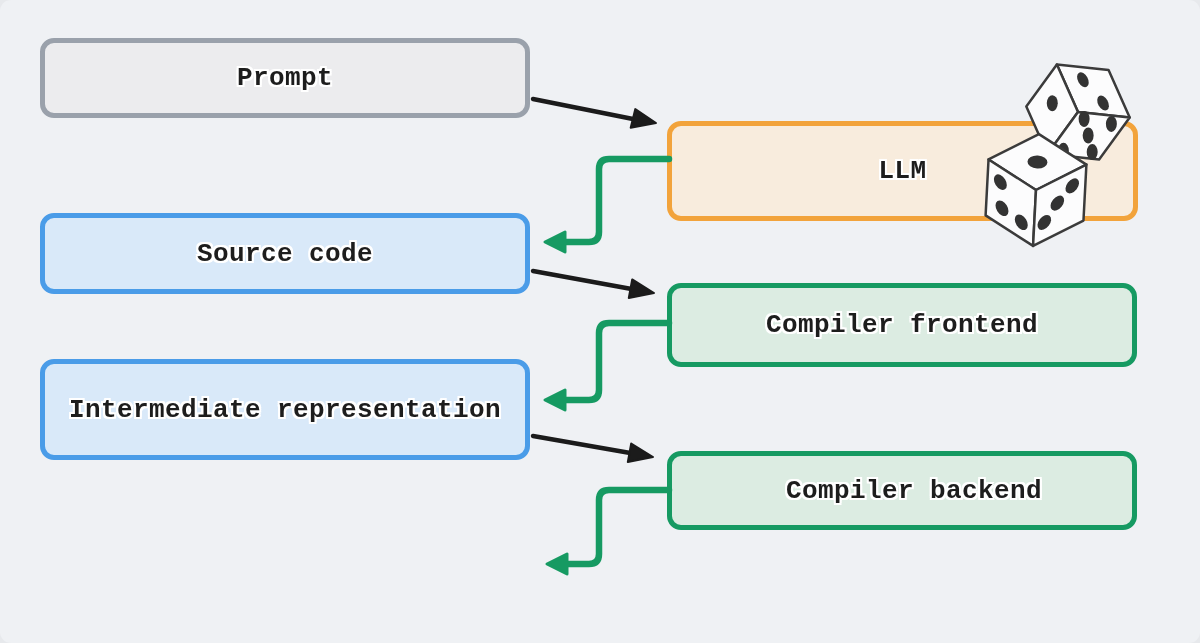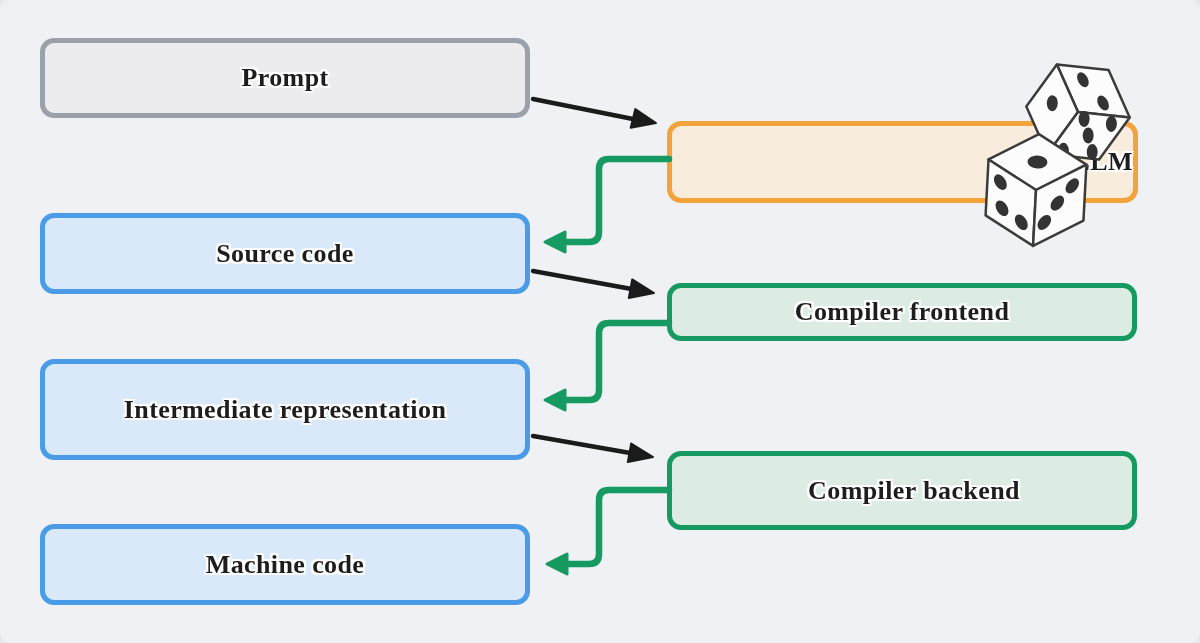--- a/index.html
+++ b/index.html
@@ -6,7 +6,7 @@
   .canvas{
     position:relative;width:1200px;height:643px;
     background:#eff1f4;border-radius:11px;overflow:hidden;
-    font-family:Liberation Serif, serif;
+    font-family:Liberation Mono, monospace;
   }
   .node{
     position:absolute;display:flex;align-items:center;justify-content:center;

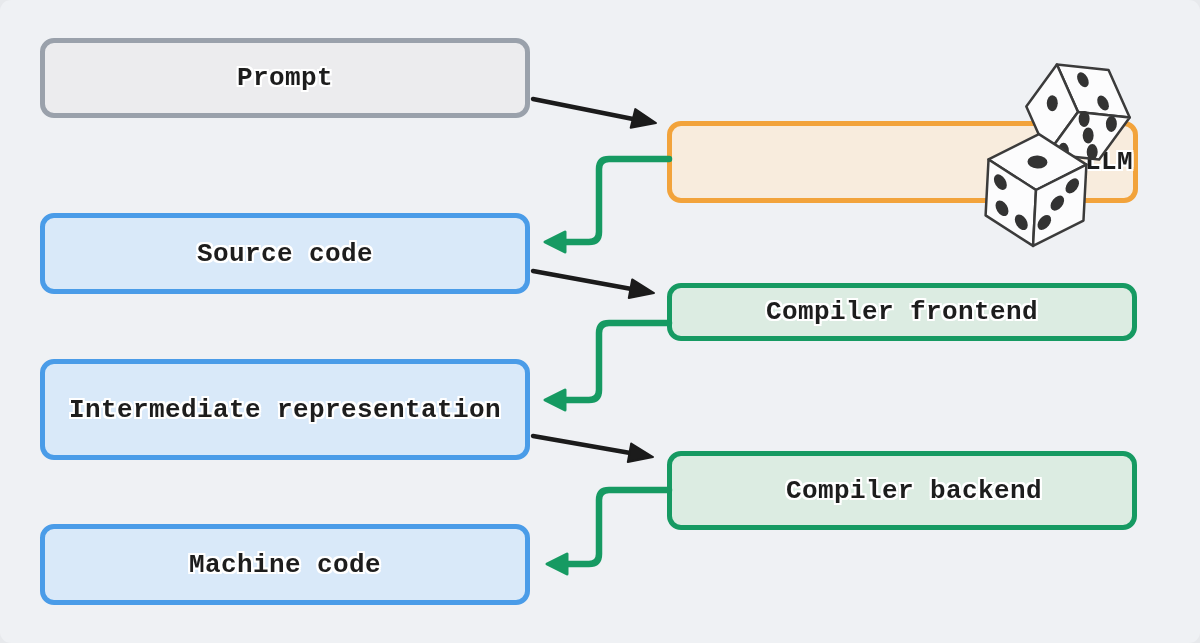--- a/index.html
+++ b/index.html
@@ -21,7 +21,7 @@
   .node--green {border-color:#169a62;background:#dcece2;}
 
   .n-prompt  {left:40px; top:38px;  width:490px;height:80px;}
-  .n-llm     {left:667px;top:121px; width:471px;height:82px;justify-content:flex-end;}
+  .n-llm     {left:667px;top:121px; width:471px;height:100px;}
   .n-source  {left:40px; top:201px; width:490px;height:81px;margin-top:12px;}
   .n-frontend{left:667px;top:283px; width:470px;height:58px;}
   .n-ir      {left:40px; top:359px; width:490px;height:101px;}

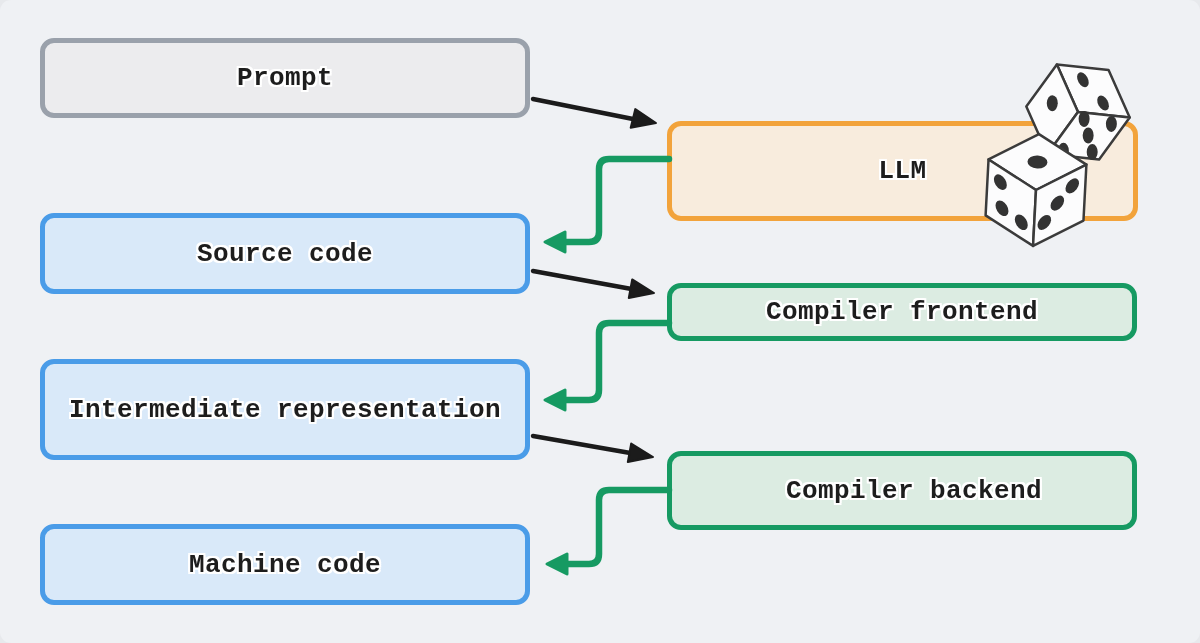--- a/index.html
+++ b/index.html
@@ -23,7 +23,7 @@
   .n-prompt  {left:40px; top:38px;  width:490px;height:80px;}
   .n-llm     {left:667px;top:121px; width:471px;height:100px;}
   .n-source  {left:40px; top:201px; width:490px;height:81px;margin-top:12px;}
-  .n-frontend{left:667px;top:283px; width:470px;height:58px;}
+  .n-frontend{left:667px;top:283px; width:470px;height:84px;}
   .n-ir      {left:40px; top:359px; width:490px;height:101px;}
   .n-backend {left:667px;top:451px; width:470px;height:79px;padding-left:24px;}
   .n-machine {left:40px; top:524px; width:490px;height:81px;}

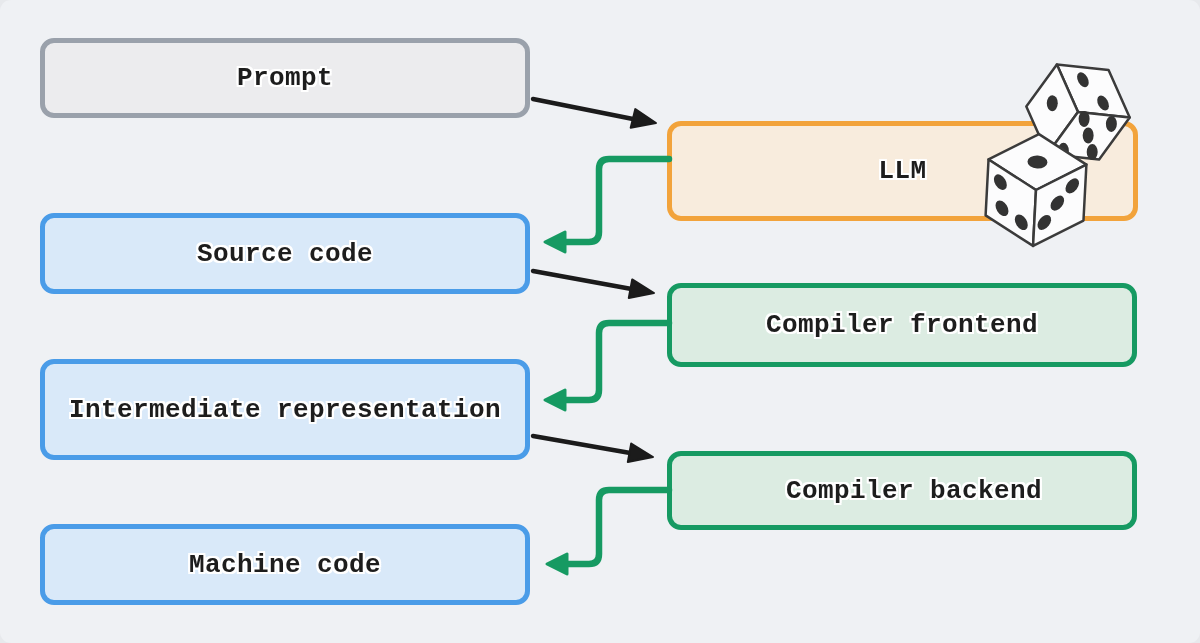--- a/index.html
+++ b/index.html
@@ -62,9 +62,6 @@
     <span>Compiler backend</span>
   </div>
 
-  <div class="node node--blue n-machine">
-    <span>Machine code</span>
-  </div>
 
   <svg class="overlay" viewBox="0 0 1200 643">
 

